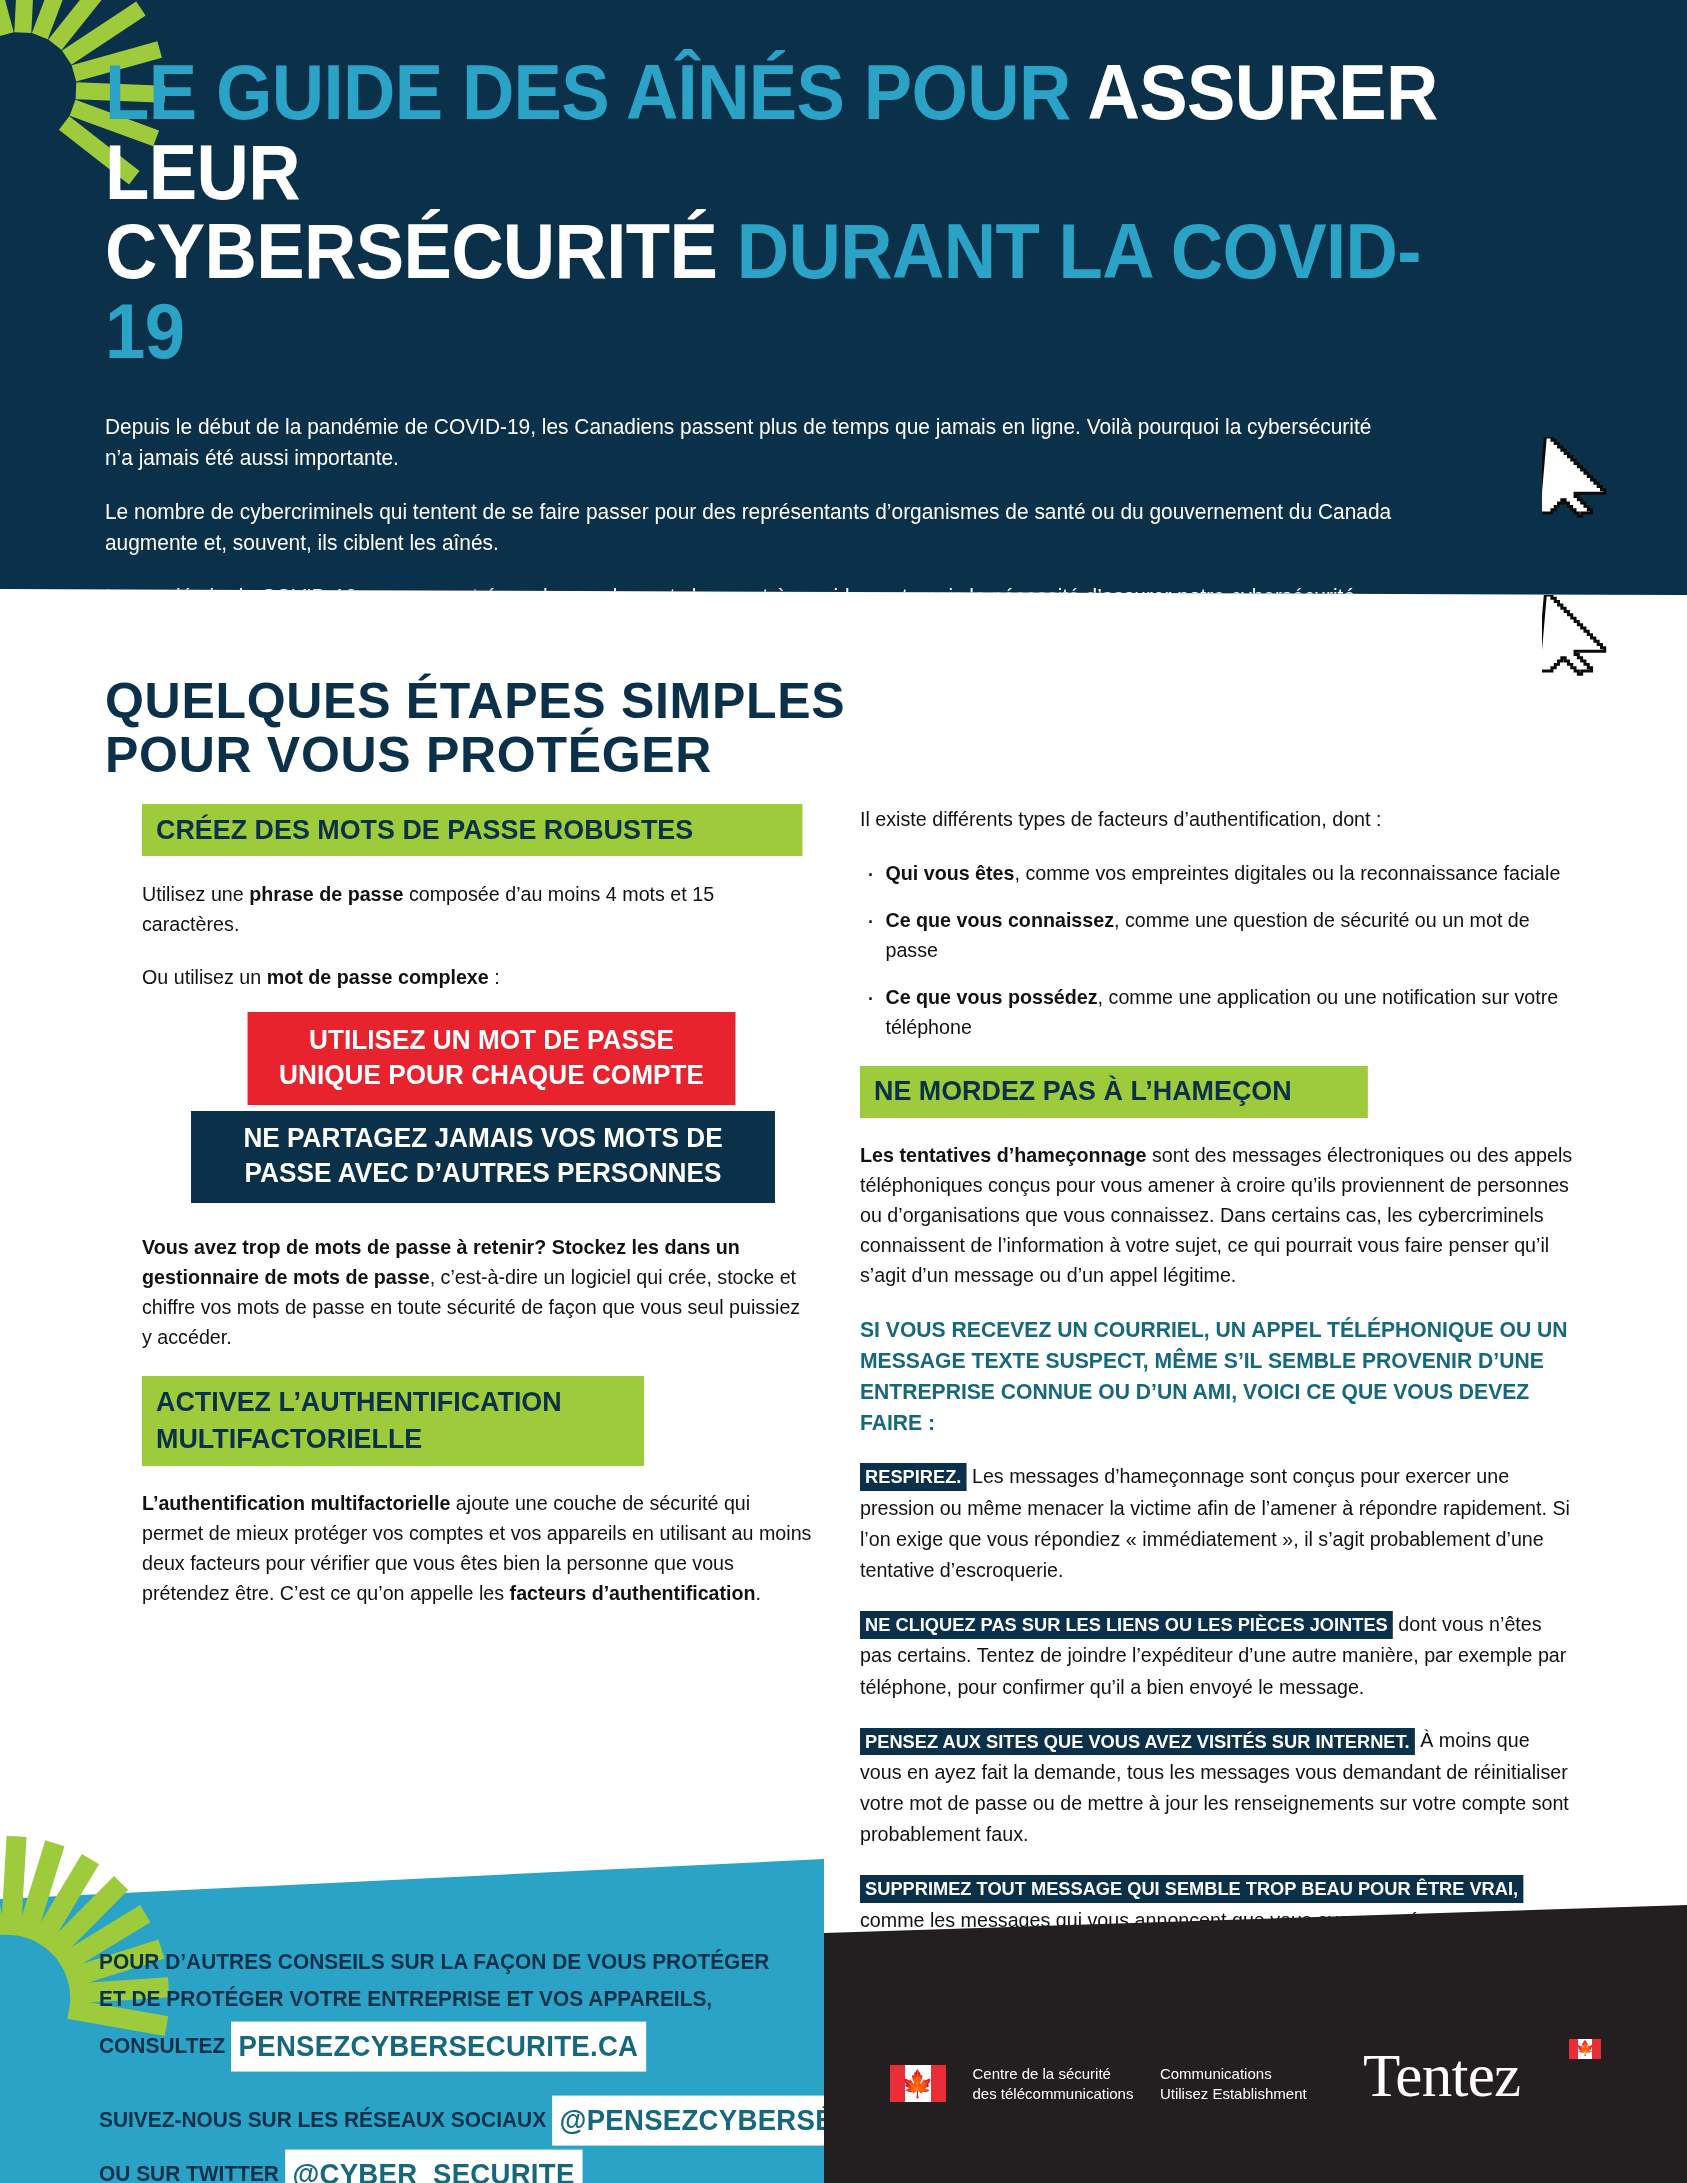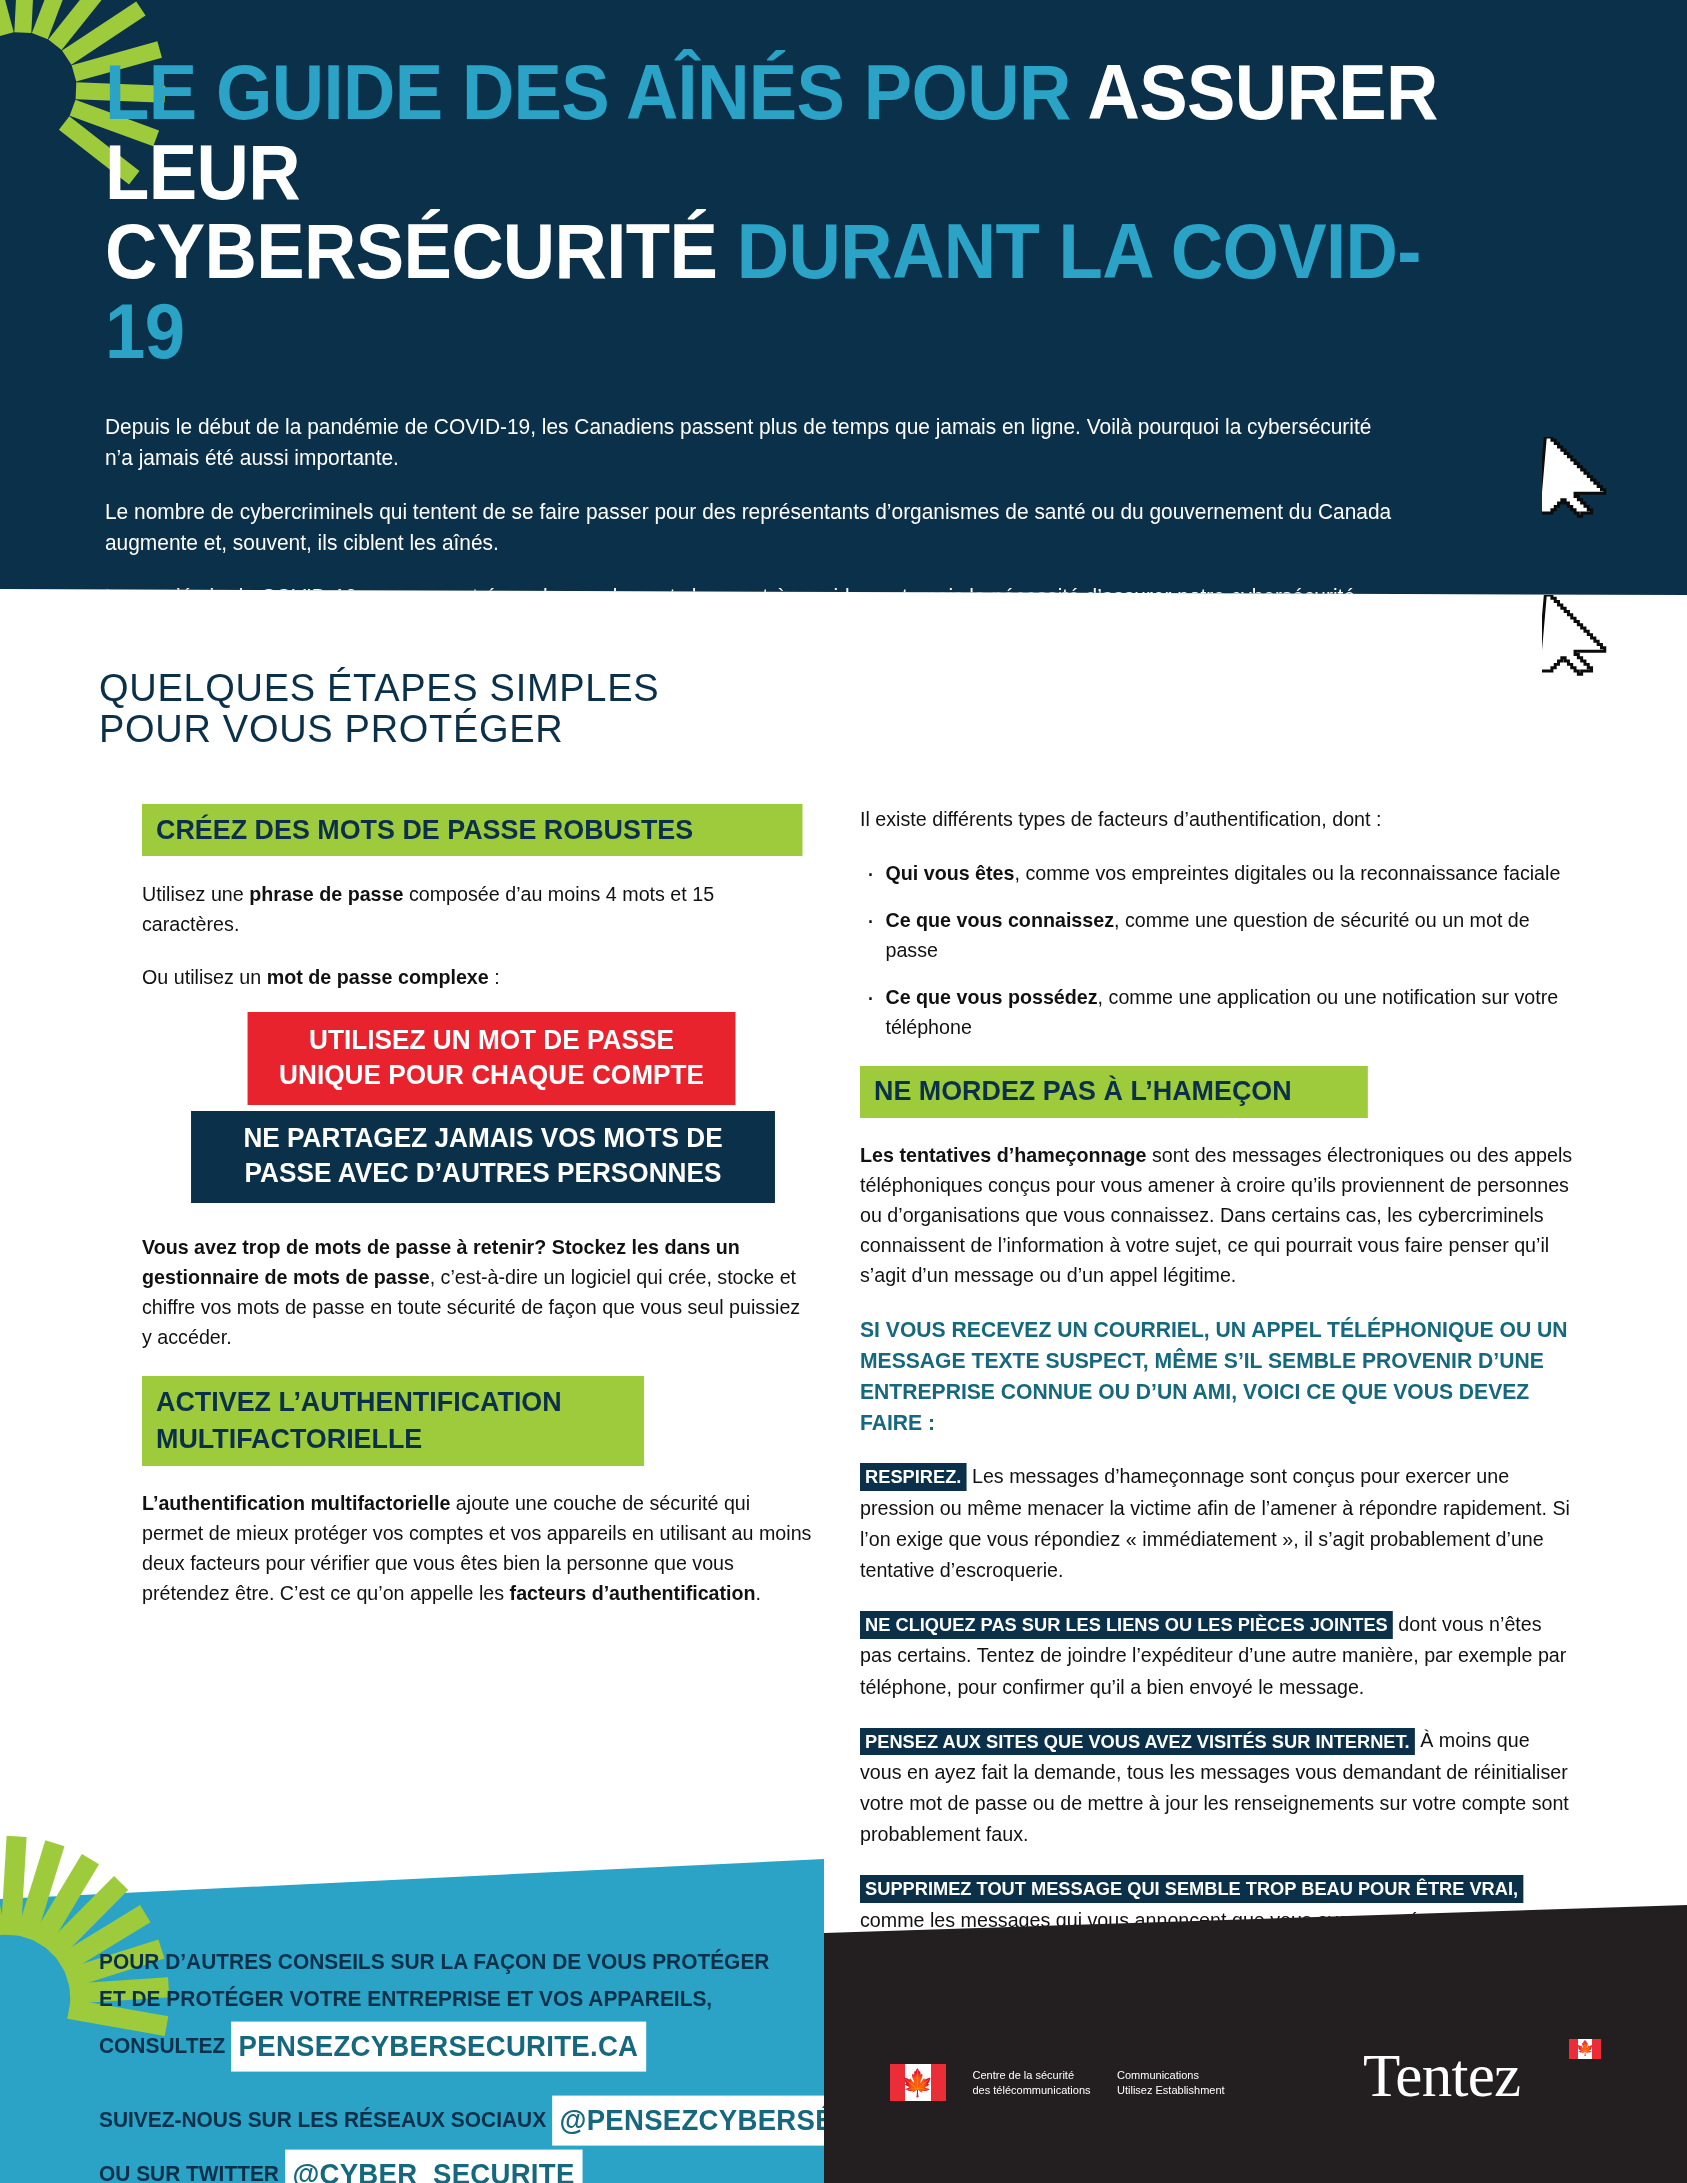--- a/index.html
+++ b/index.html
@@ -53,9 +53,9 @@
   .main{position:absolute;left:0;top:635px;width:1687px;height:1548px;}
   .section-title{
     position:absolute;left:99px;top:33px;
-    color:#0b3049;font-weight:normal;
-    font-size:38px;line-height:1.08;letter-spacing:0.7px;
-    text-transform:uppercase;margin:0;
+    color:#0b3049;font-weight:bold;
+    font-size:50px;line-height:1.08;letter-spacing:0.7px;
+    text-transform:uppercase;margin:6px;
   }
 
   .col{position:absolute;top:169px;}

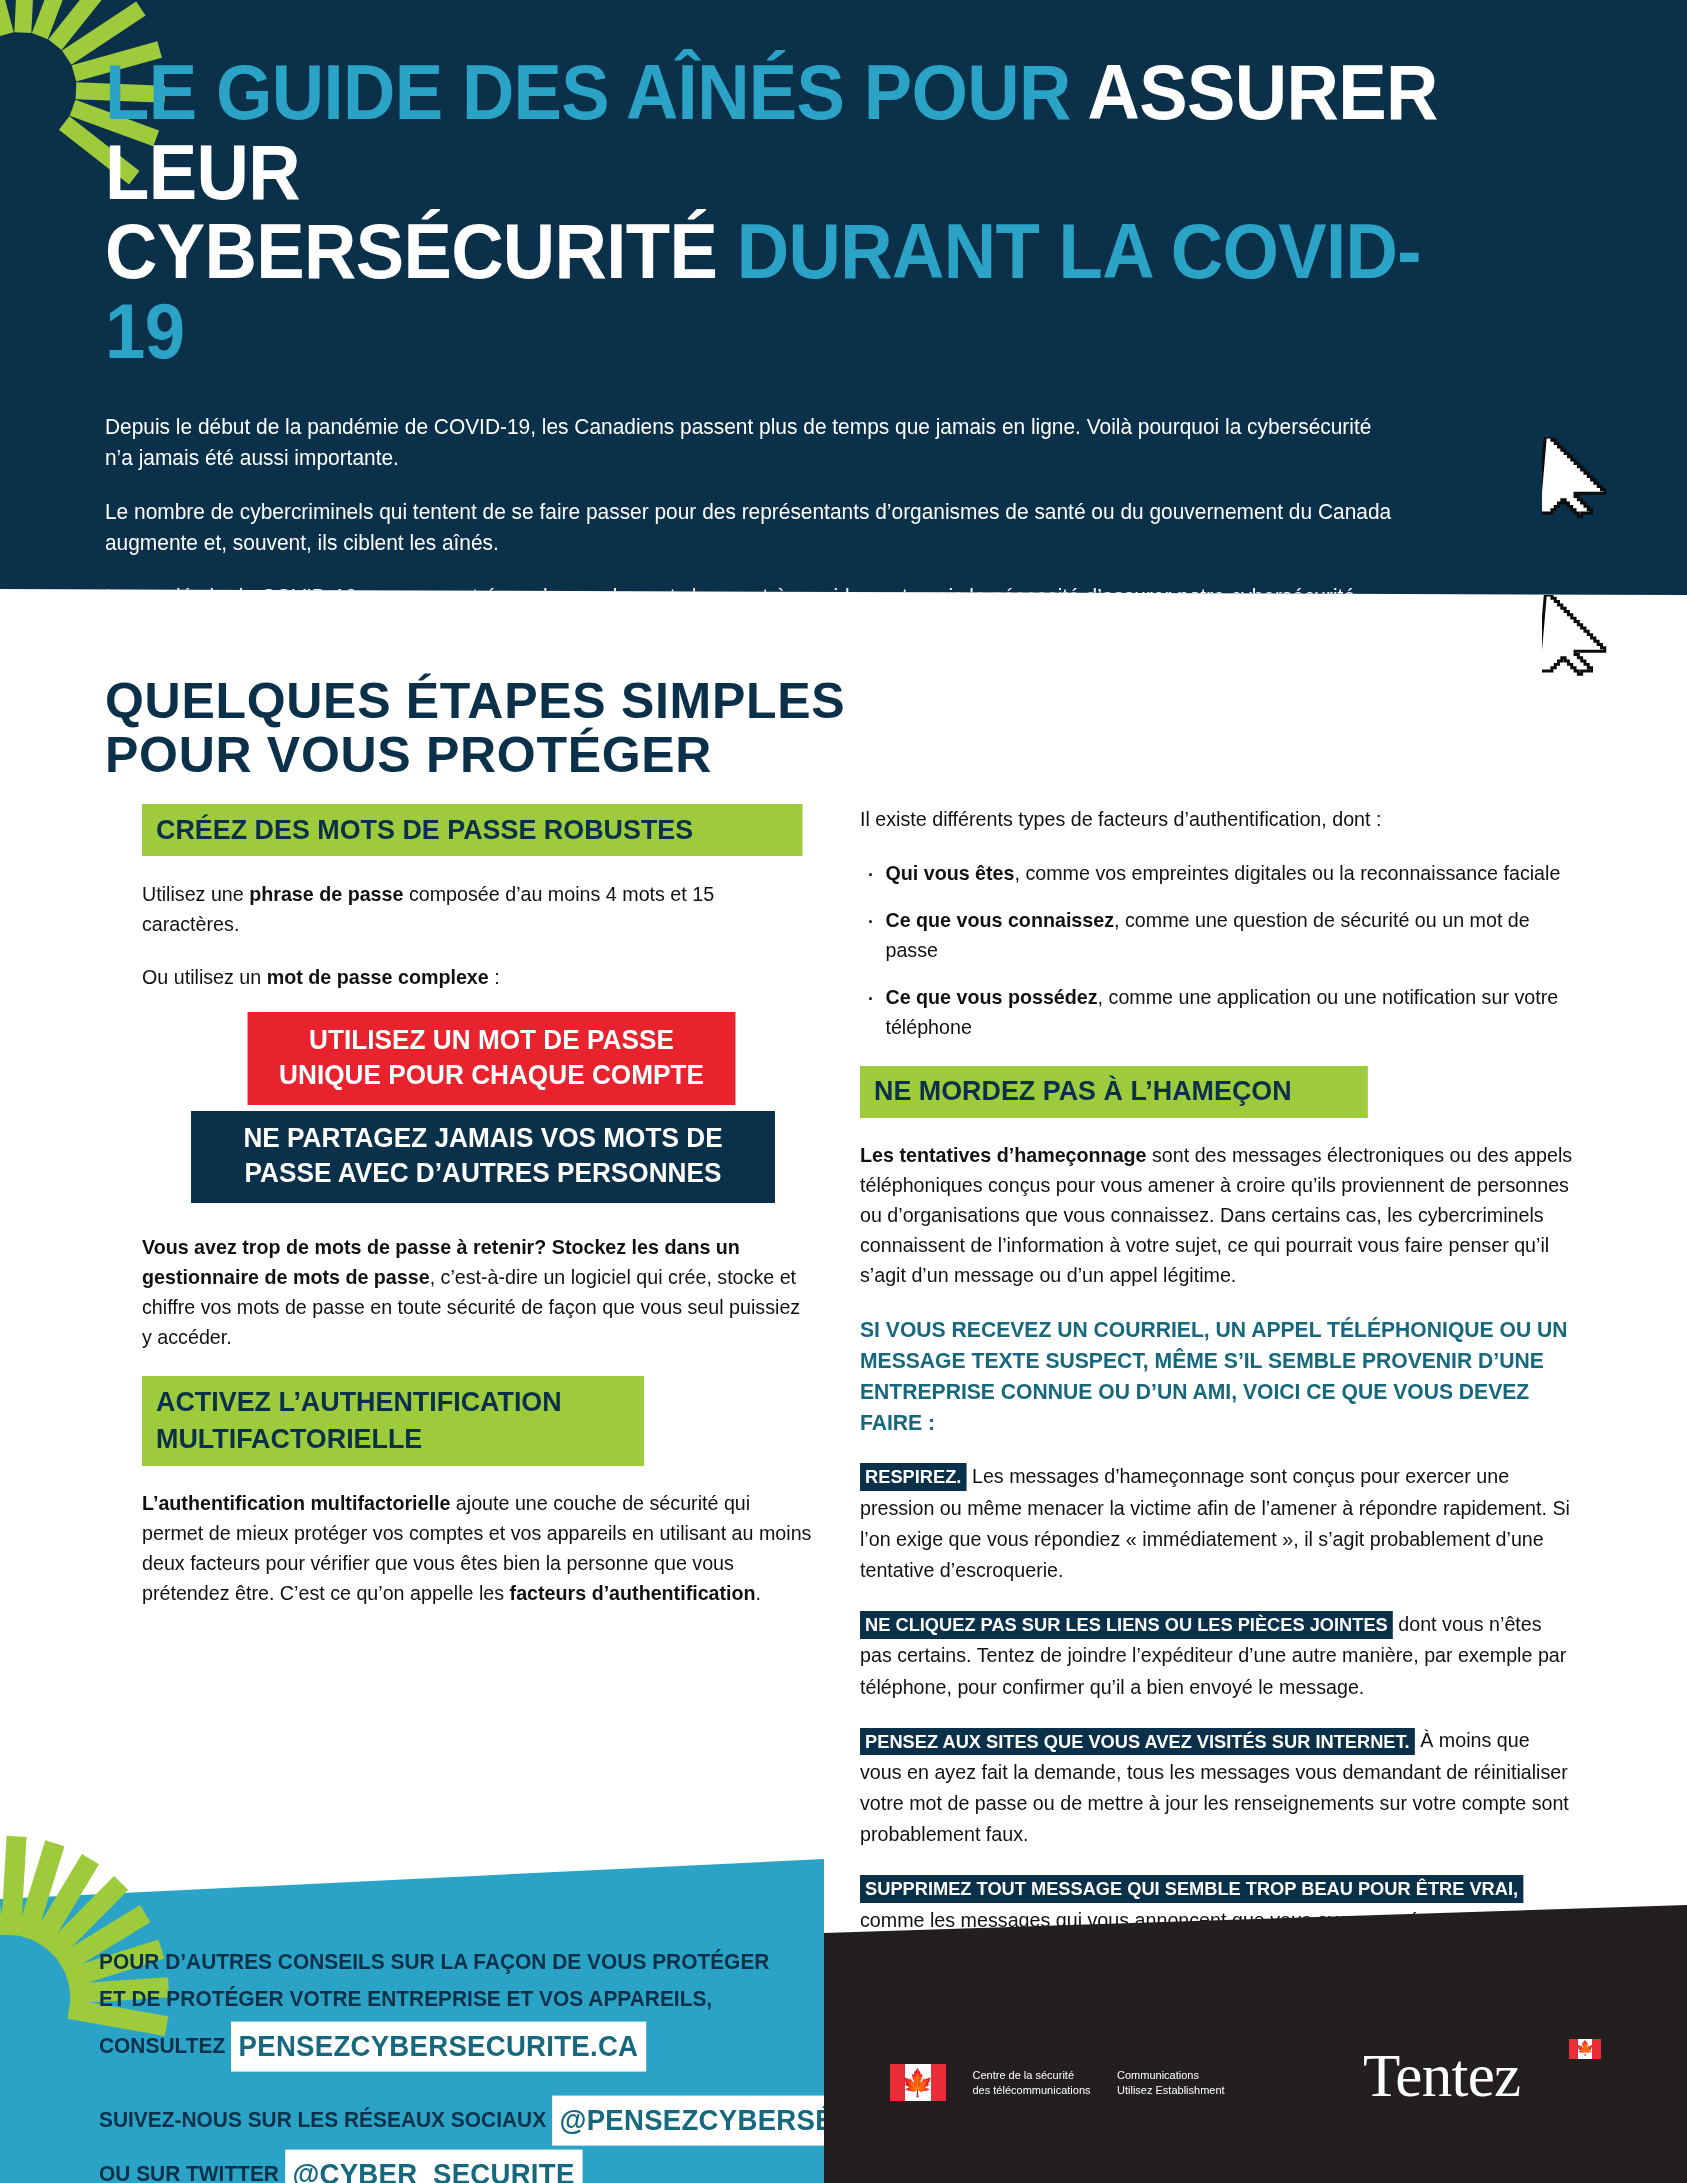--- a/index.html
+++ b/index.html
@@ -164,7 +164,7 @@
     position:absolute;left:50%;top:50%;transform:translate(-50%,-50%);
     color:#ea2d36;font-size:26.5px;line-height:1;
   }
-  .cse-txt{color:#fff;font-size:11px;line-height:1.32;white-space:nowrap;}
+  .cse-txt{color:#fff;font-size:15px;line-height:1.32;white-space:nowrap;}
   .canada-wm{
     position:absolute;left:1363px;top:2041px;
     color:#ffffff;font-family:"Liberation Serif", serif;

